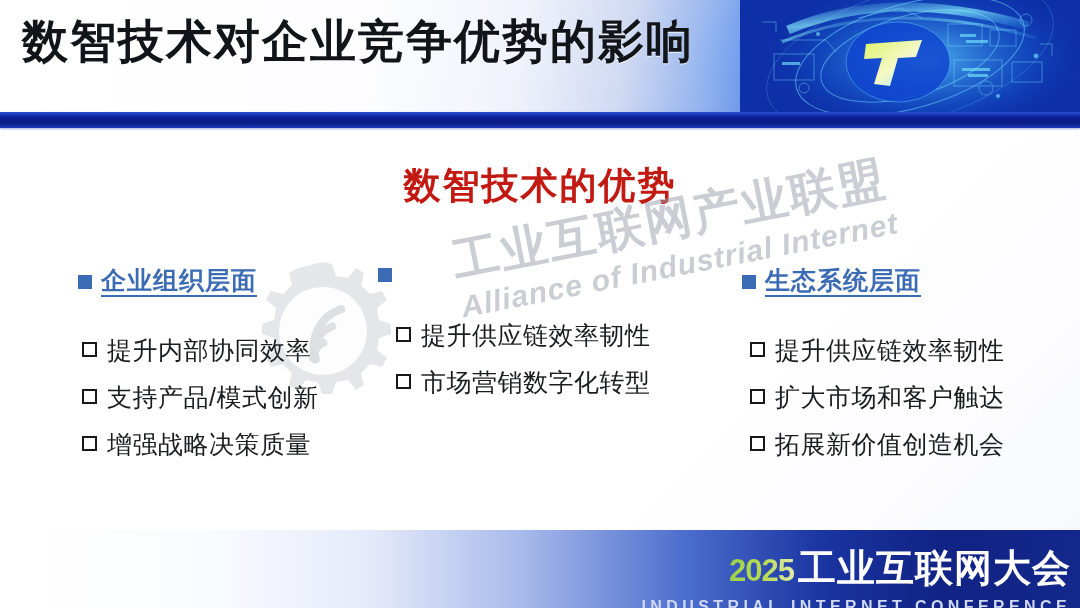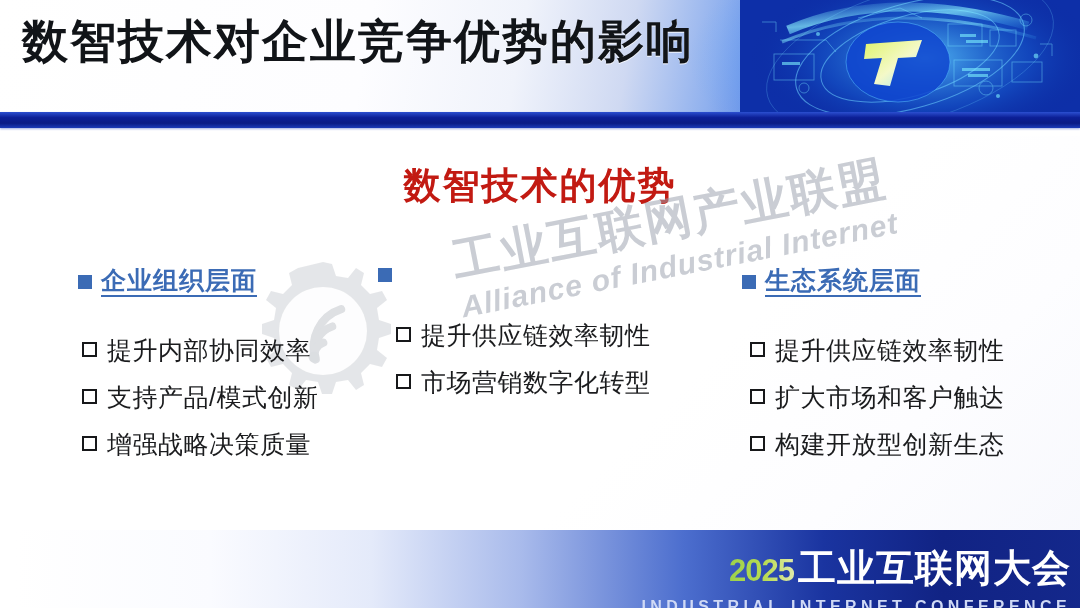--- a/index.html
+++ b/index.html
@@ -296,7 +296,7 @@
           </div>
           <div class="item">
             <span class="hsq"></span>
-            <span class="item-text">构建开放型创新生态</span>
+            <span class="item-text">拓展新价值创造机会</span>
           </div>
         </div>
       </div>

